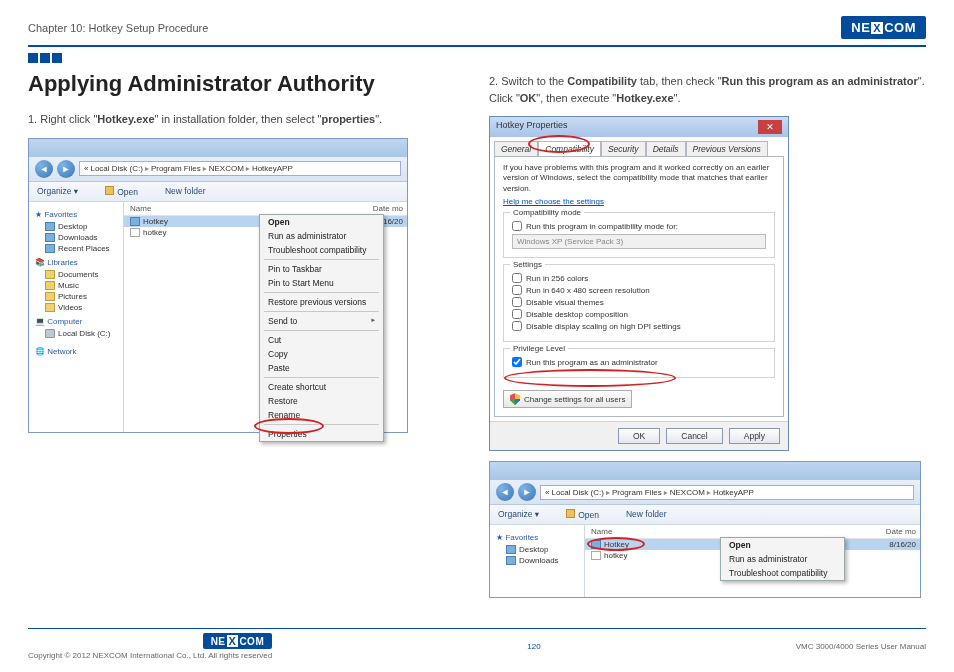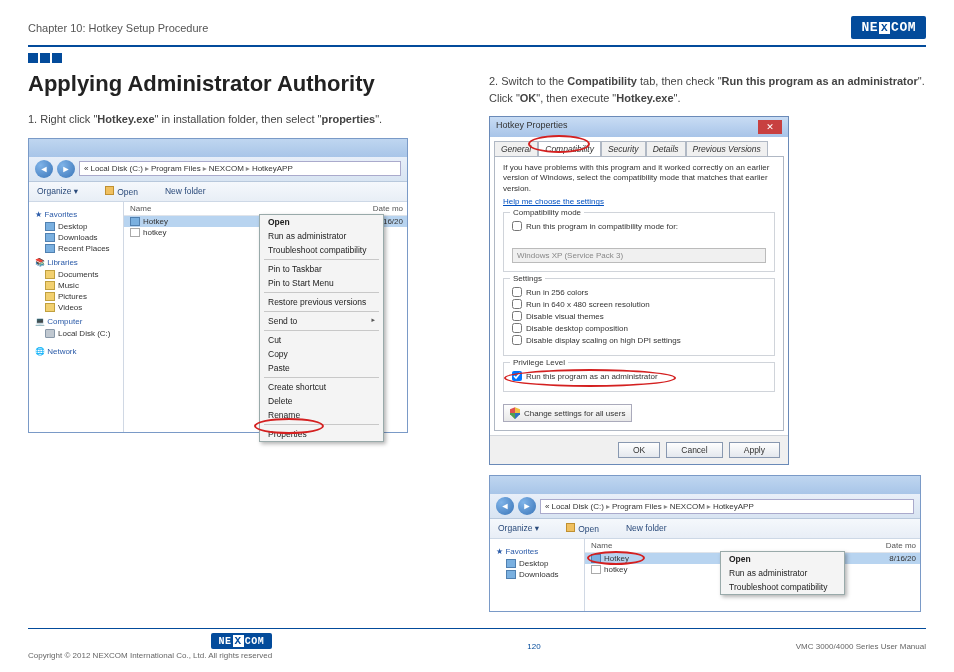--- a/index.html
+++ b/index.html
@@ -34,7 +34,6 @@
     letter-spacing: 0.5px;
     display: flex;
     align-items: center;
-    font-family: Liberation Mono, monospace;
   }
   .logo .x {
     background: #fff;

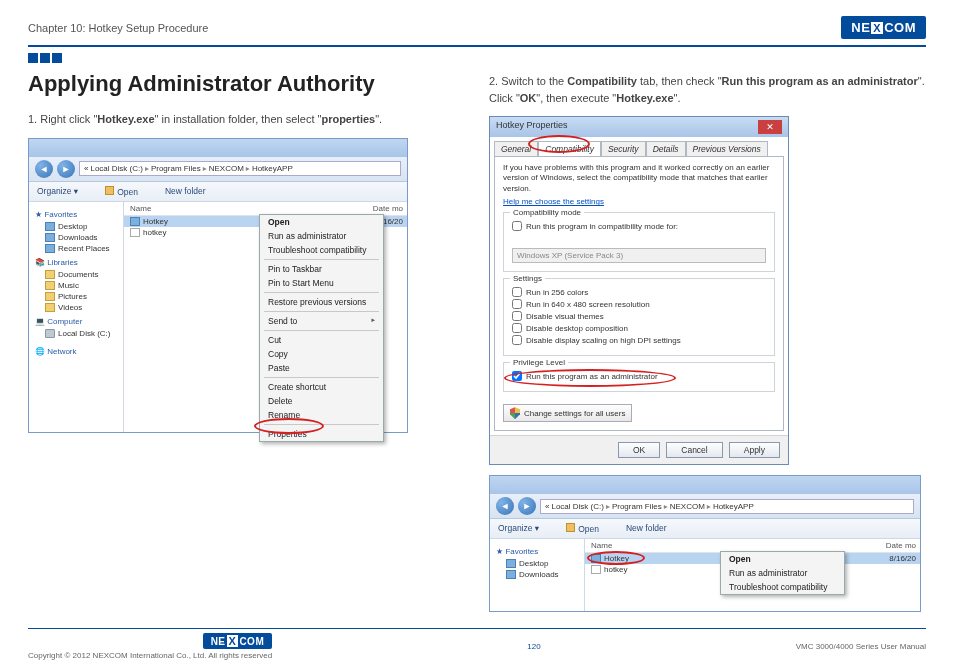--- a/index.html
+++ b/index.html
@@ -301,7 +301,7 @@
     background: #f0f0f0;
     color: #888;
     padding: 2px 4px;
-    margin-top: 17px;
+    margin-top: 3px;
     font-size: 8px;
   }
   .changebtn {

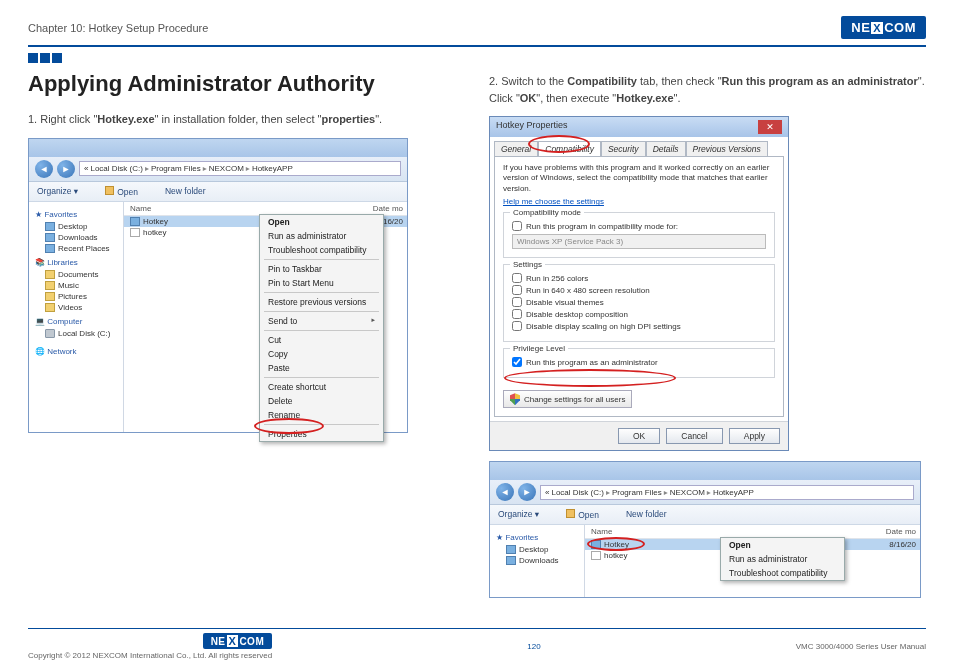--- a/index.html
+++ b/index.html
@@ -475,7 +475,7 @@
               <div class="mi">Paste</div>
               <div class="sep"></div>
               <div class="mi">Create shortcut</div>
-              <div class="mi">Delete</div>
+              <div class="mi">Restore</div>
               <div class="mi">Rename</div>
               <div class="sep"></div>
               <div class="mi">Properties</div>

